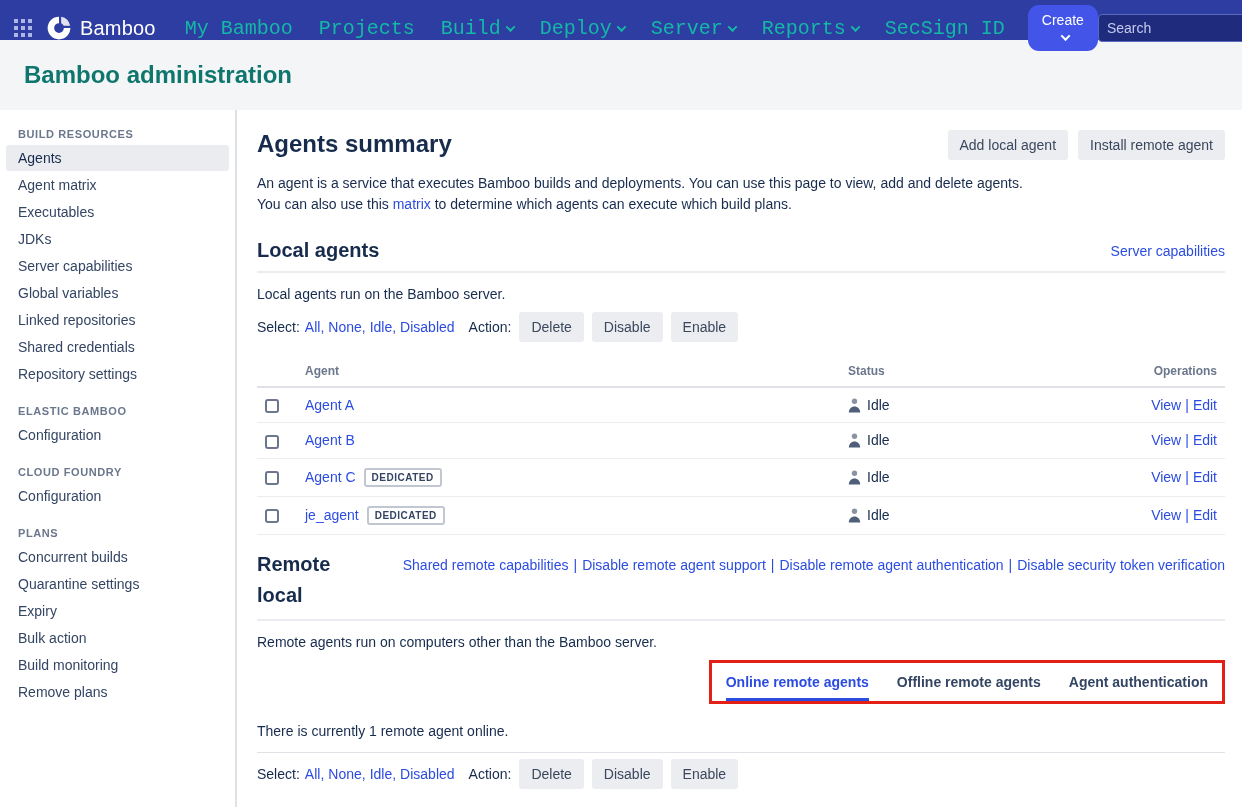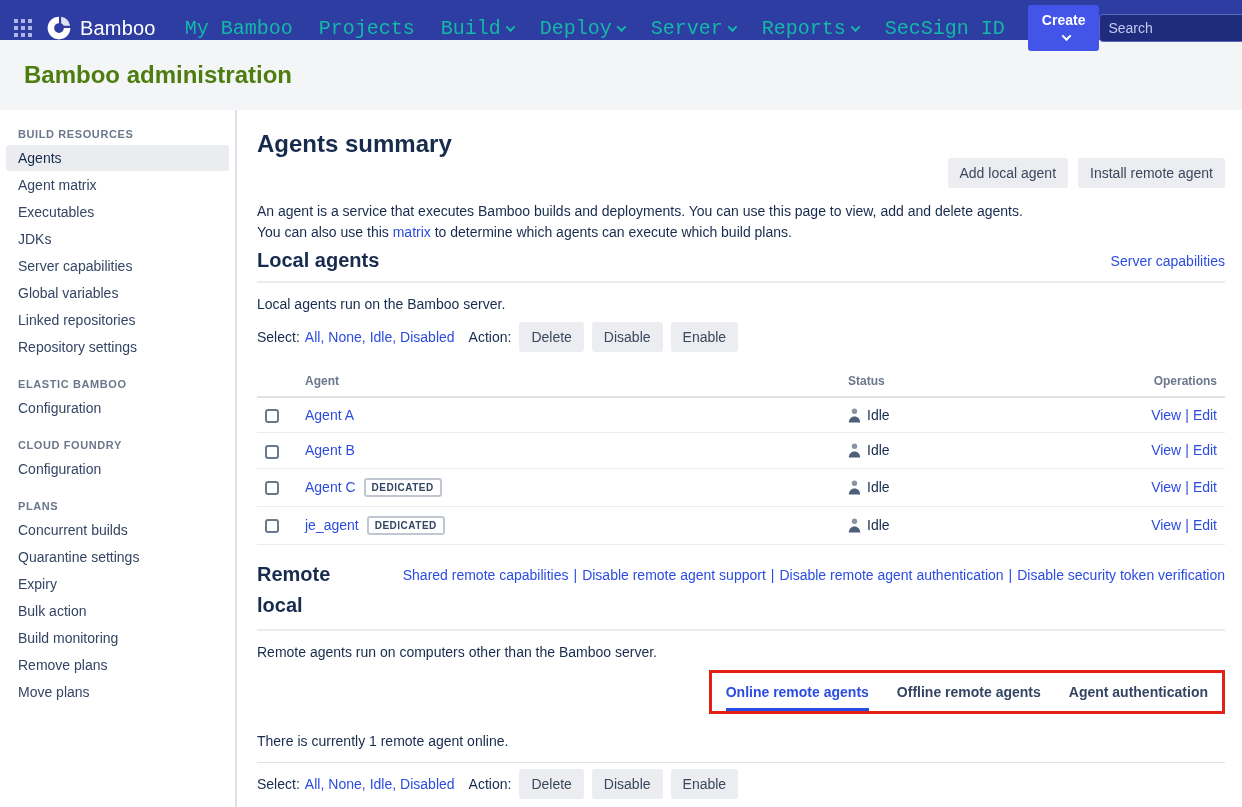--- a/index.html
+++ b/index.html
@@ -14,7 +14,7 @@
   .logo-text { font-size:20px; font-weight:500; color:#fff; margin-left:8px; letter-spacing:.2px; }
   .nav-item { color:#14b8a6; font-size:20px; padding:10px 13px; cursor:pointer; white-space:nowrap;font-family:Liberation Mono, monospace; }
   .chev { display:inline-block; width:7px; height:7px; border-left:2px solid currentColor; border-bottom:2px solid currentColor; transform:rotate(-45deg) translate(1px,-1px); margin-left:6px; vertical-align:middle; }
-  .create-btn { background:#4355e8; color:#fff; font-weight:700; font-size:14px; border:none; border-radius:3px; padding:7px 14px; margin-left:10px; cursor:pointer; }
+  .create-btn { background:#4355e8; color:#fff; font-weight:400; font-size:14px; border:none; border-radius:11px; padding:7px 14px; margin-left:10px; cursor:pointer; }
   .create-btn .chev { border-width:2px; }
   .searchbox { margin-left:auto; display:flex; align-items:center; background:#1f2b7d; border:1px solid #5a68c0; border-radius:4px; height:28px; width:212px; padding:0 8px; }
   .searchbox input { flex:1; background:transparent; border:none; outline:none; color:#e8ecff; font-size:14px; font-family:"Liberation Sans",sans-serif; }

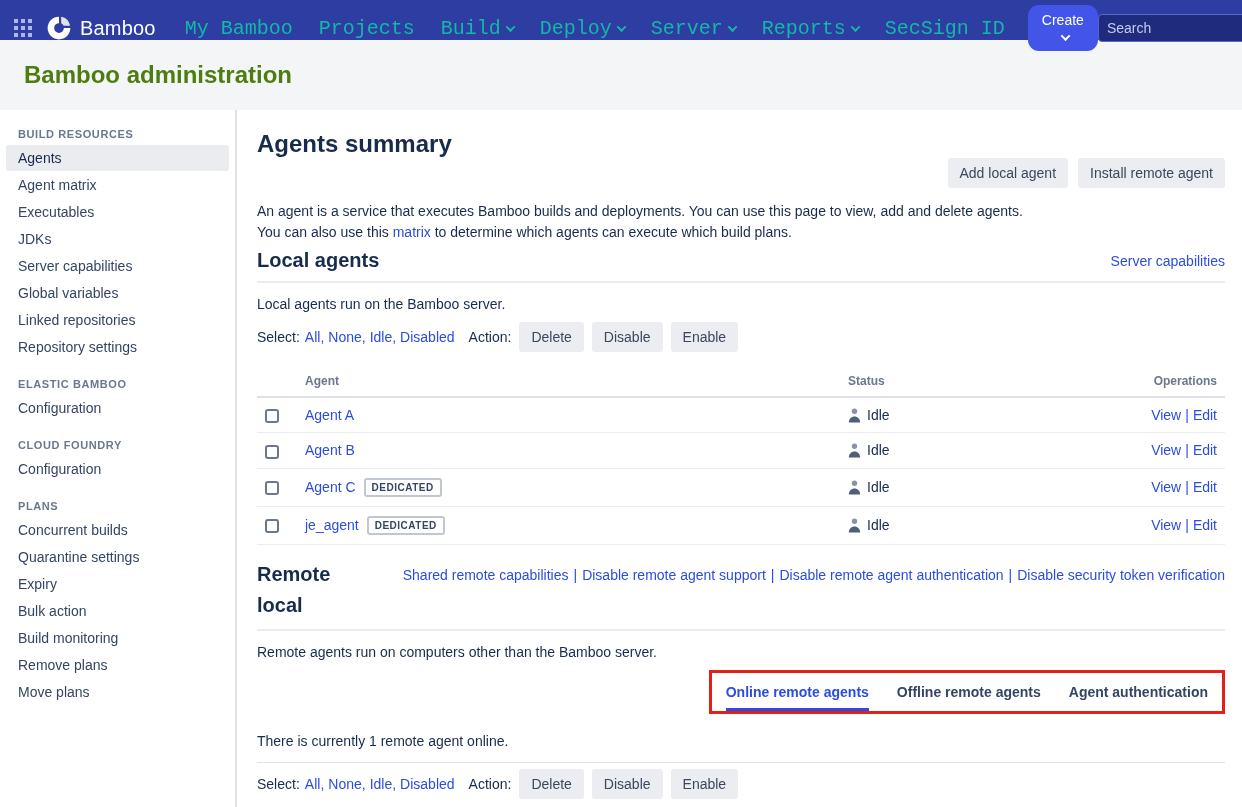--- a/index.html
+++ b/index.html
@@ -26,7 +26,7 @@
 
   
   .page-band { height:70px; background:#f4f5f7; display:flex; align-items:center; padding:0 24px; }
-  .page-band h1 { font-size:24px; font-weight:700; color:#4d7c0f; }
+  .page-band h1 { font-size:24px; font-weight:700; color:#0f766e; }
 
   
   .content { display:flex; height:697px;justify-content:flex-end; }

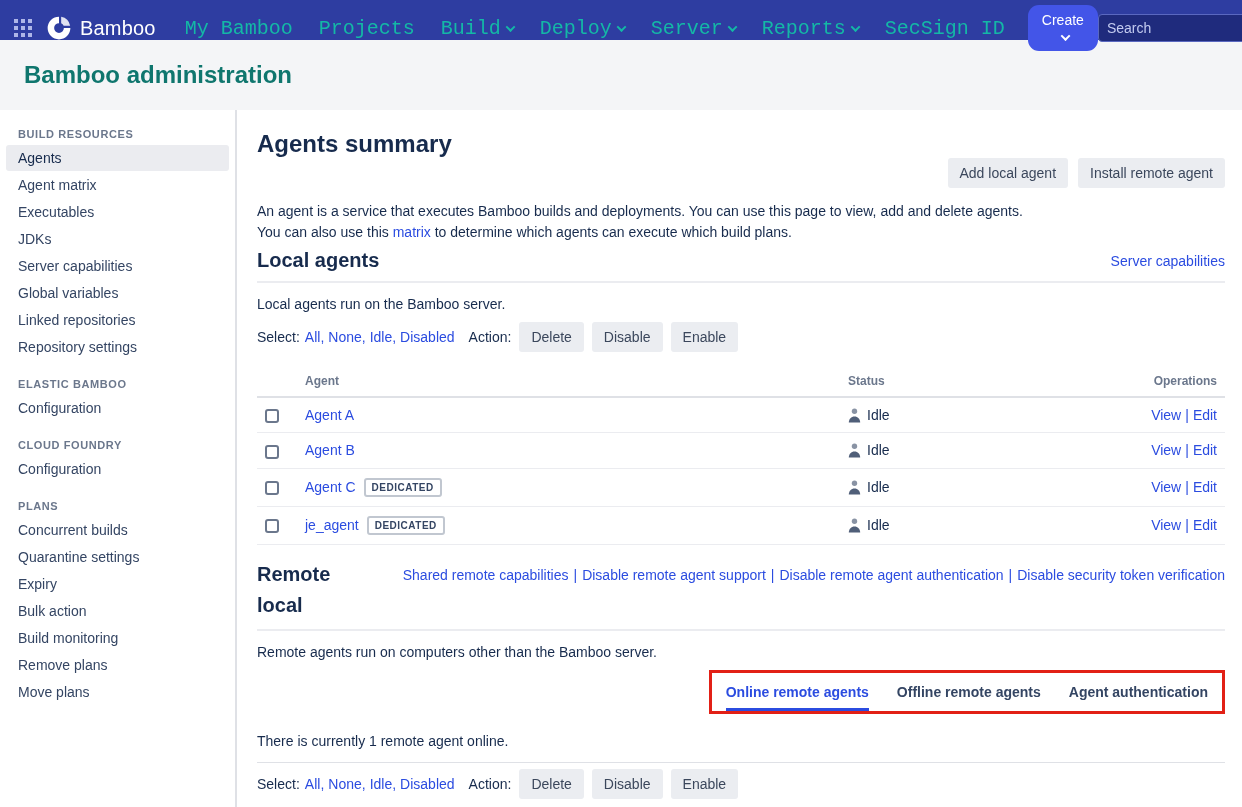--- a/index.html
+++ b/index.html
@@ -38,7 +38,7 @@
 
   .main { flex:1; padding:20px 17px 0 20px; overflow:hidden; }
 
-  .page-head { display:flex; align-items:flex-start;flex-direction:column; }
+  .page-head { display:flex; align-items:flex-start; }
   .page-head h2 { font-size:24px; font-weight:700; color:#172b4d; }
   .head-actions { margin-left:auto; display:flex; gap:10px; }
   .btn { background:#ebedf1; color:#3b475c; border:none; border-radius:3px; padding:7px 12px; font-size:14px; font-family:"Liberation Sans",sans-serif; cursor:pointer; white-space:nowrap; }

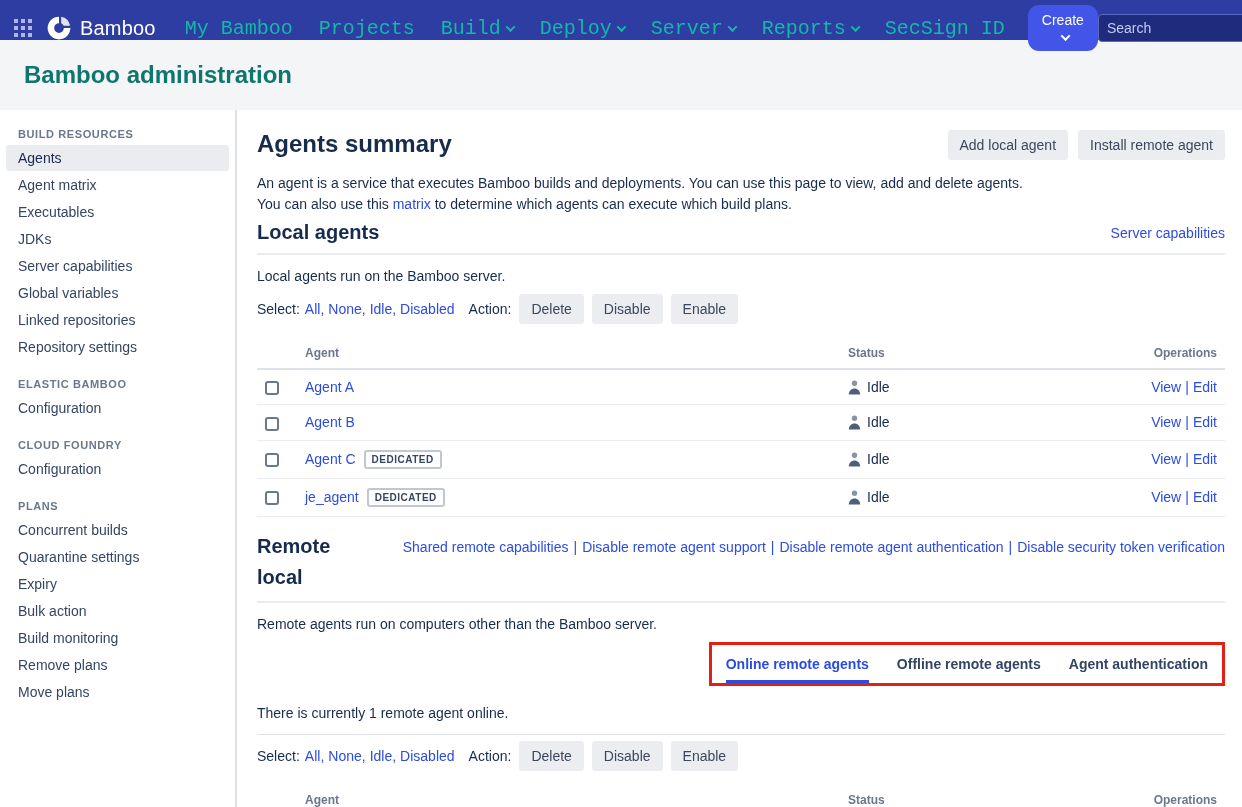--- a/index.html
+++ b/index.html
@@ -47,7 +47,7 @@
   .intro p { margin:0; }
   a.link, .link { color:#2b4ce0; }
 
-  .section-head { display:flex; align-items:flex-start; margin-top:6px; border-bottom:2px solid #ebecf0; }
+  .section-head { display:flex; align-items:flex-start; margin-top:24px; border-bottom:2px solid #ebecf0; }
   .section-head h3 { font-size:20px; font-weight:600; color:#172b4d; padding-bottom:9px; }
   .section-head .right-link { margin-left:auto; font-size:14px; margin-top:4px; }
   .section-desc { margin:13px 0 10px; }

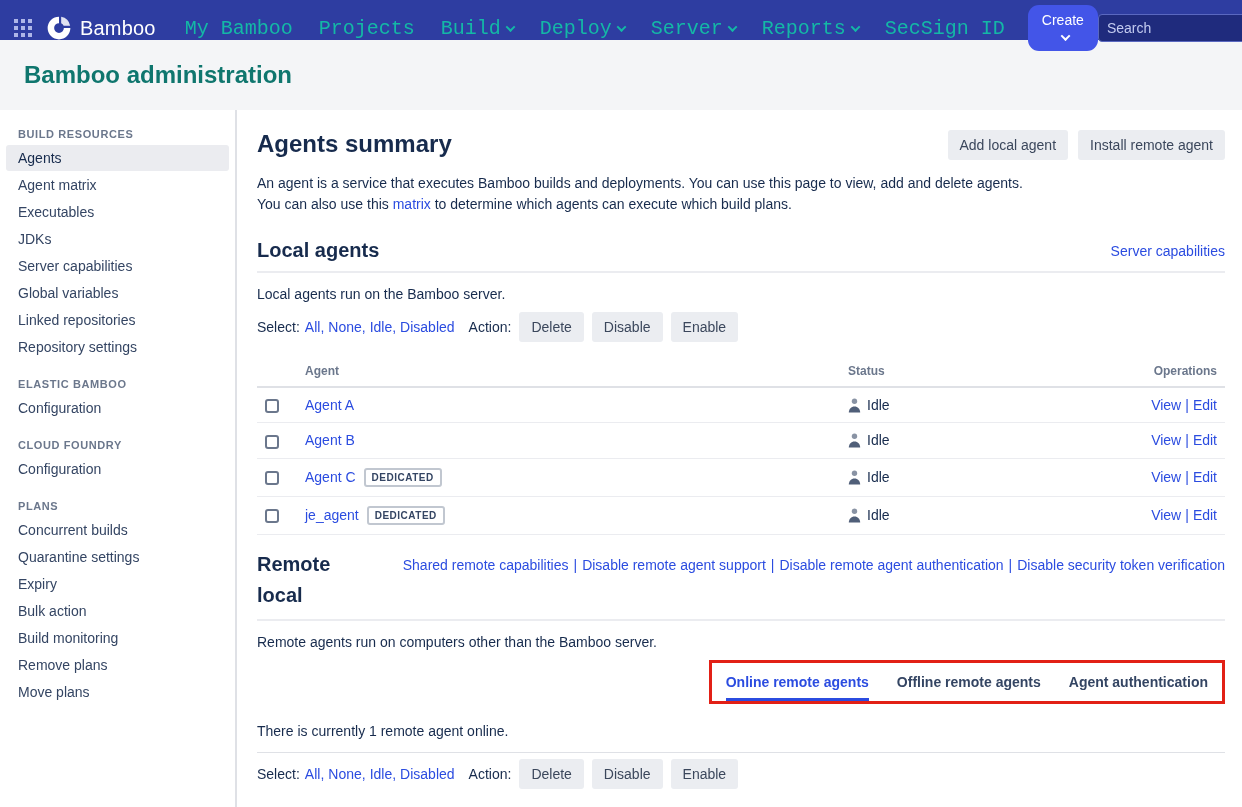--- a/index.html
+++ b/index.html
@@ -170,6 +170,7 @@
       <a class="side-item">Server capabilities</a>
       <a class="side-item">Global variables</a>
       <a class="side-item">Linked repositories</a>
+      <a class="side-item">Shared credentials</a>
       <a class="side-item">Repository settings</a>
     </div>
     <div class="side-section">

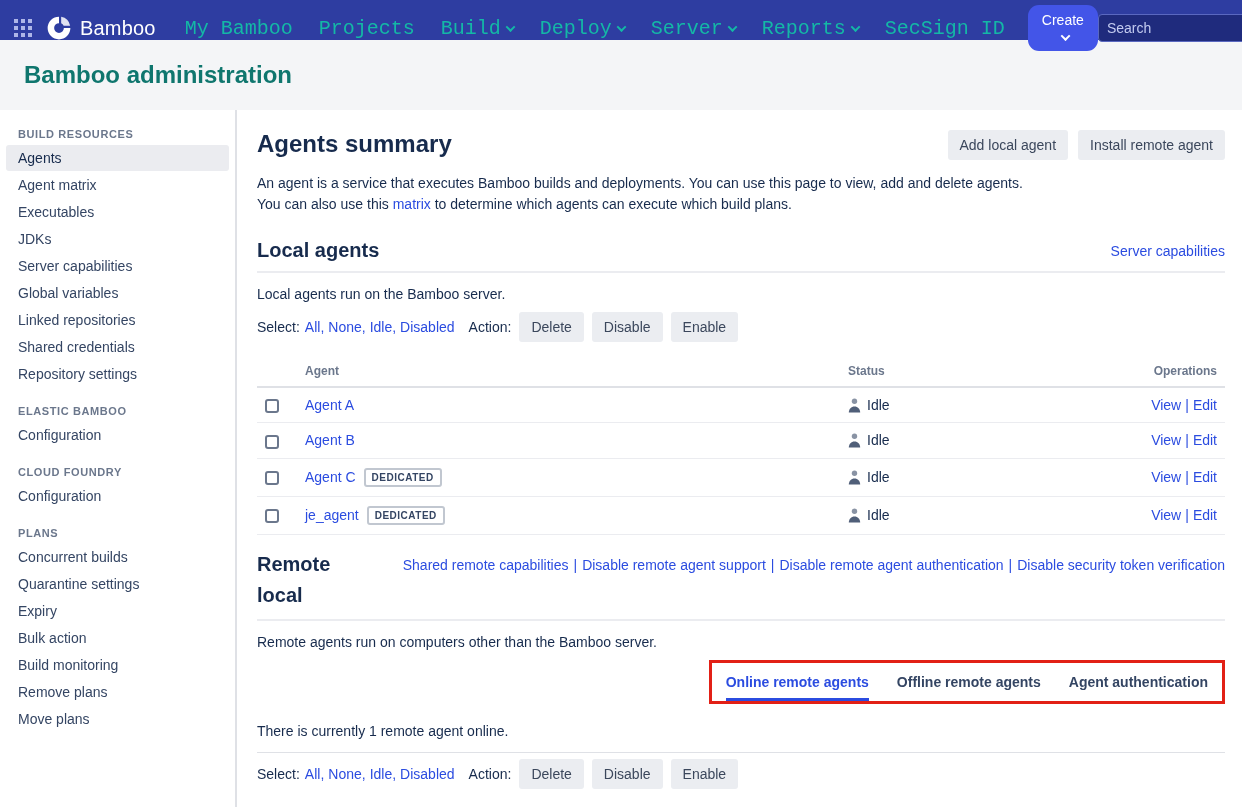--- a/index.html
+++ b/index.html
@@ -189,7 +189,6 @@
       <a class="side-item">Bulk action</a>
       <a class="side-item">Build monitoring</a>
       <a class="side-item">Remove plans</a>
-      <a class="side-item">Move plans</a>
     </div>
   </aside>
 

